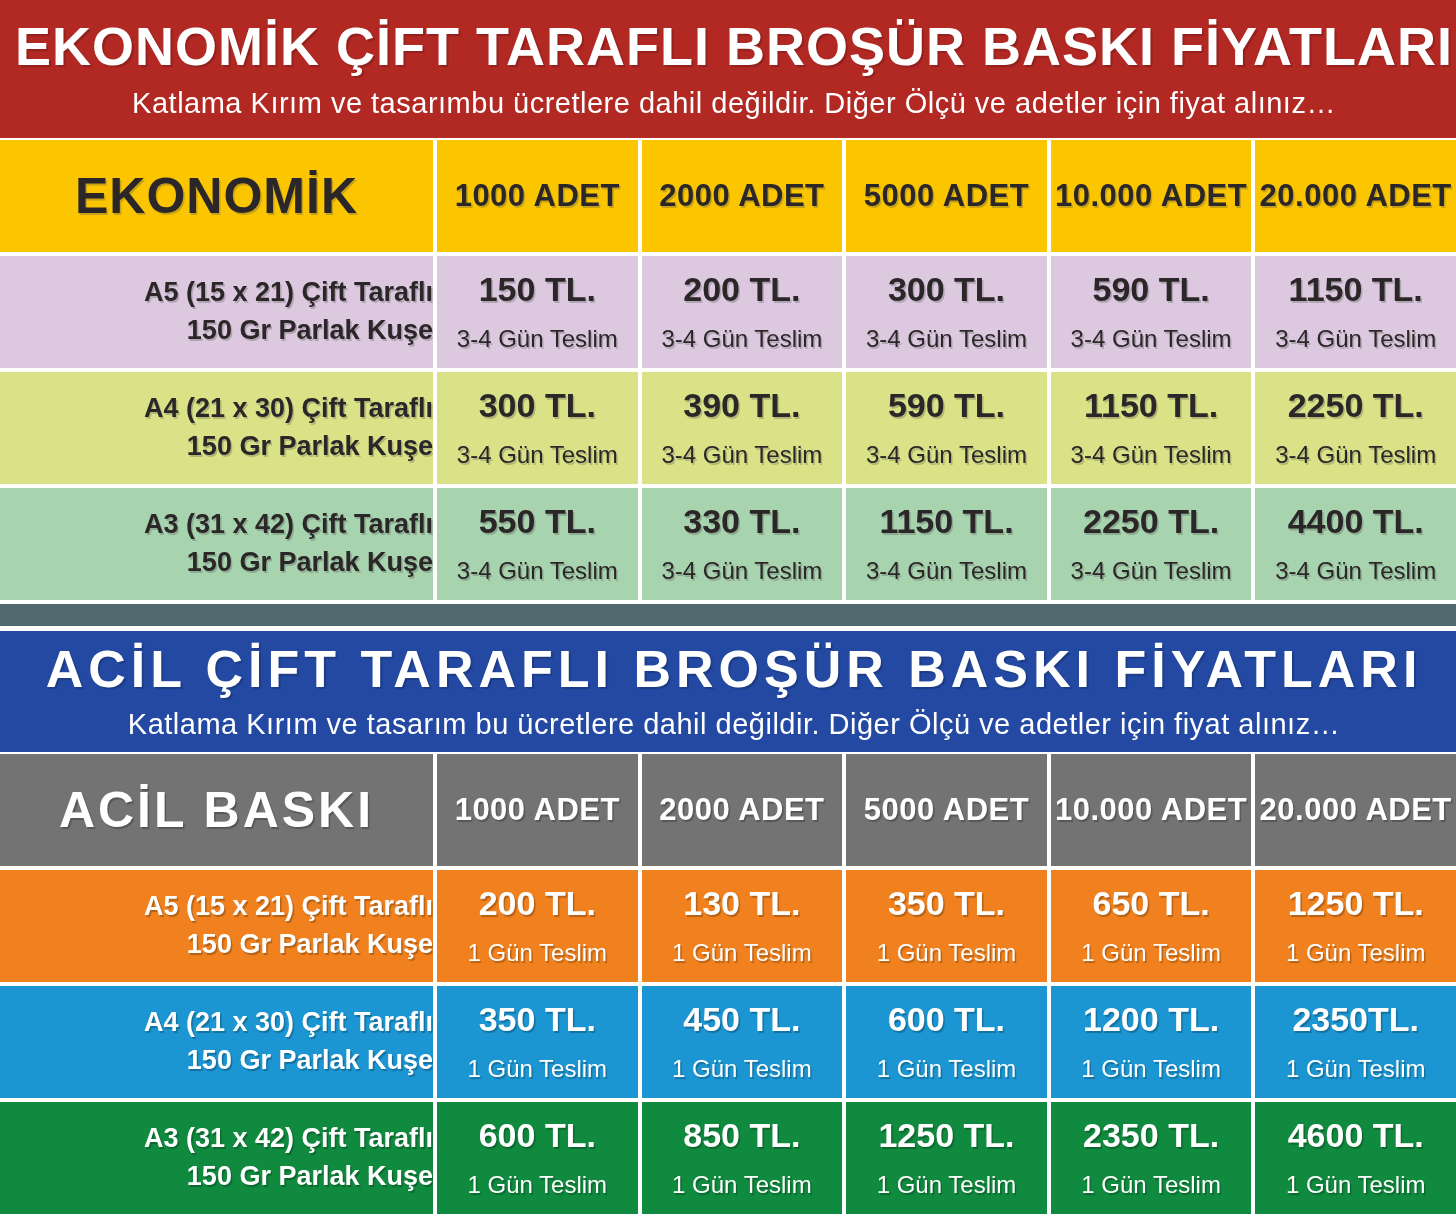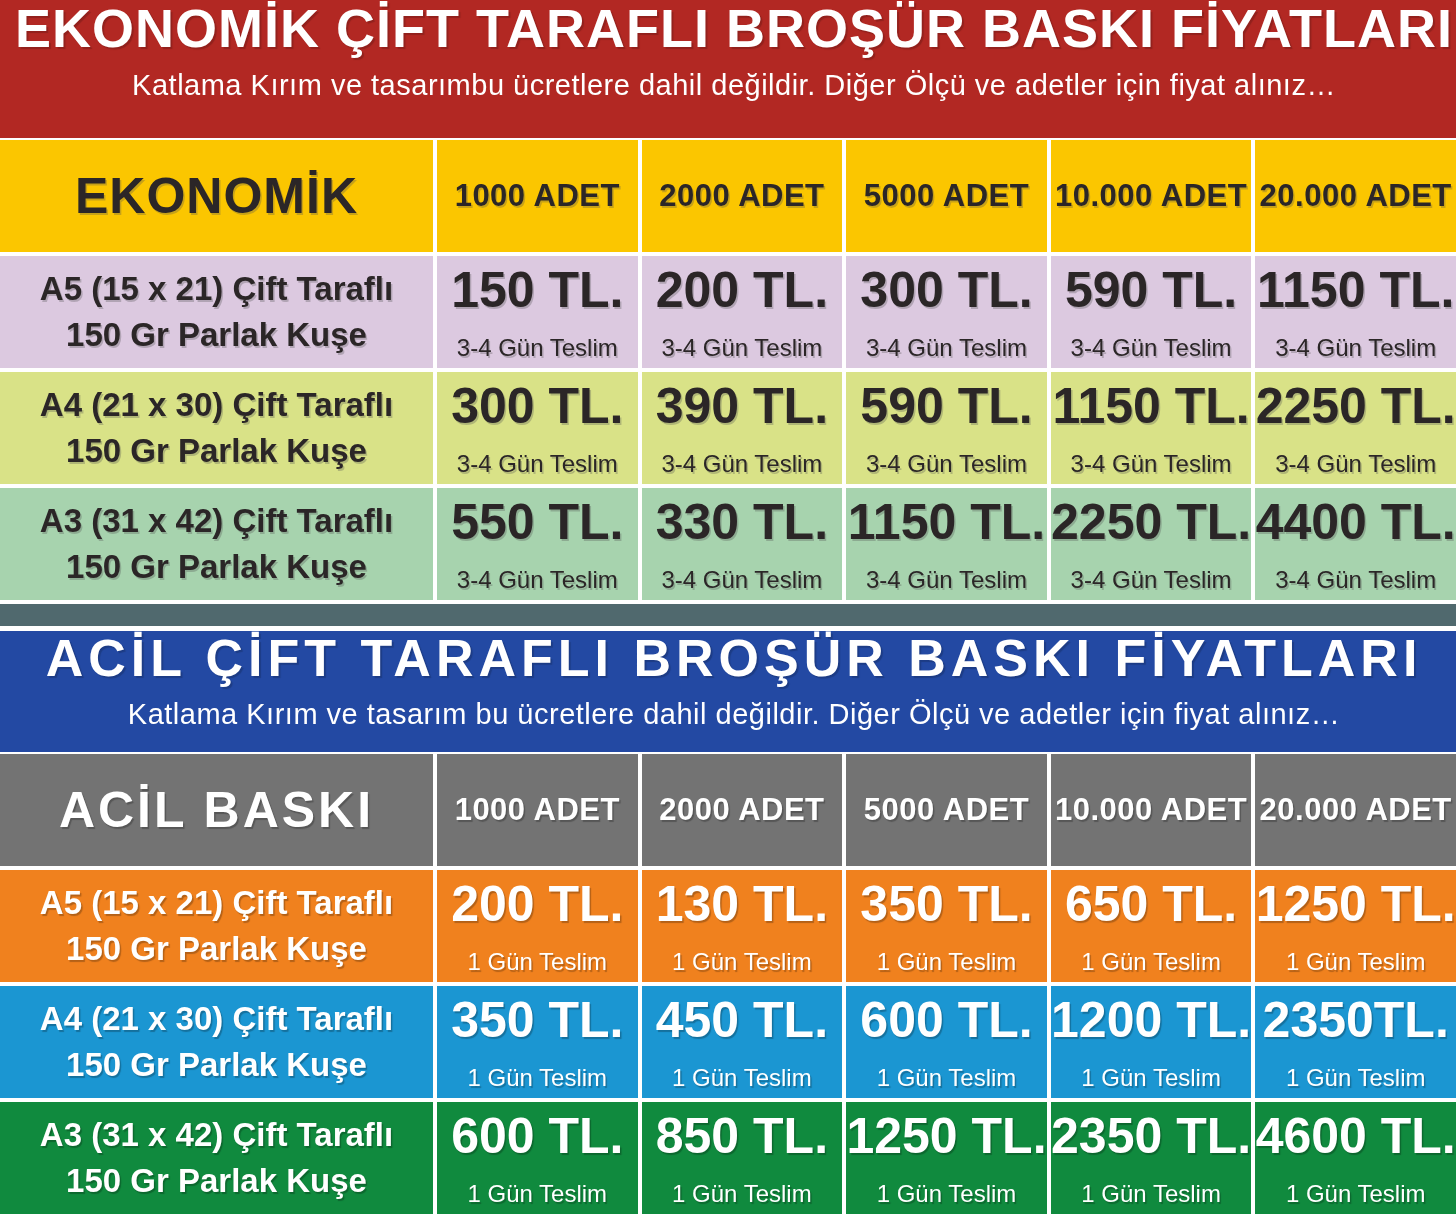--- a/index.html
+++ b/index.html
@@ -15,7 +15,7 @@
     display: flex;
     flex-direction: column;
     align-items: center;
-    justify-content: flex-start;
+    justify-content: center;
     text-align: center;
     color: #ffffff;
     box-sizing: border-box;

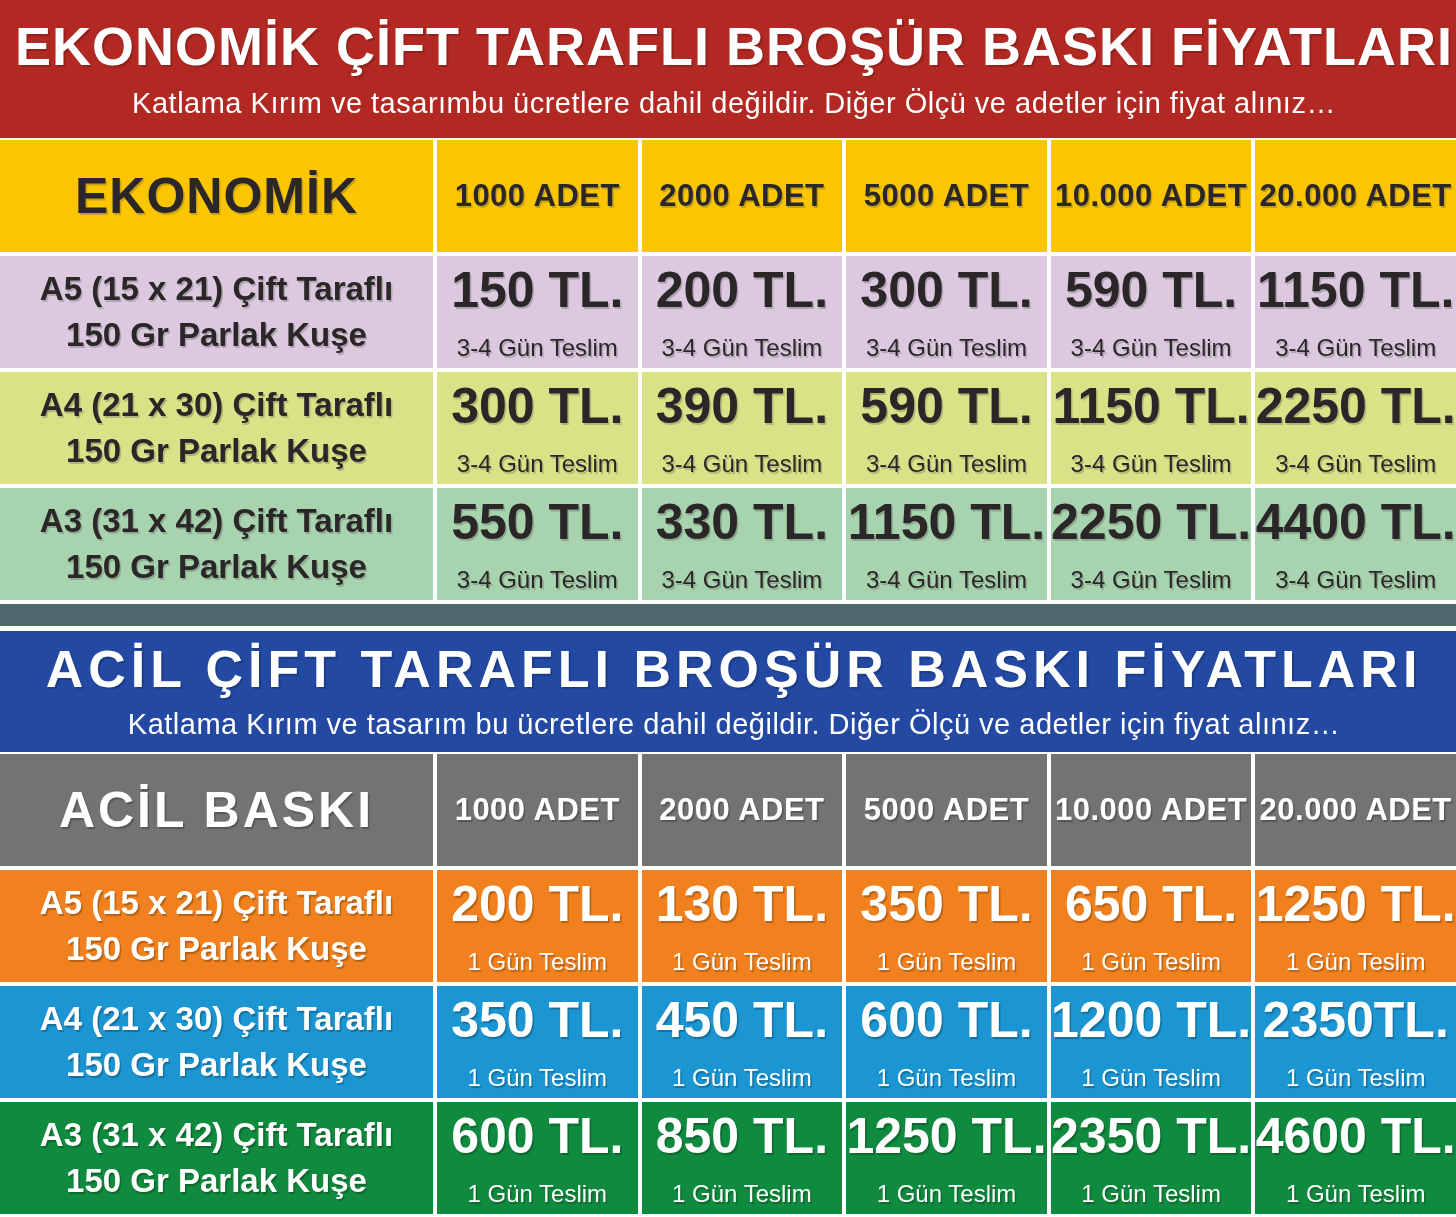--- a/index.html
+++ b/index.html
@@ -73,7 +73,7 @@
   .corner-label { font-size: 50px; font-weight: 700; letter-spacing: 1px; }
   .band-blue ~ .price-grid .corner-label { letter-spacing: 3px; }
   .col-head { font-size: 31px; font-weight: 700; letter-spacing: 0.5px; }
-  .row-label { font-size: 33px; font-weight: 700; line-height: 1.4; }
+  .row-label { font-size: 27px; font-weight: 700; line-height: 1.4; align-items: flex-end; }
   .price-amount { font-size: 50px; font-weight: 700; line-height: 1.1; }
   .price-delivery { font-size: 24px; font-weight: 400; margin-top: 16px; }
 

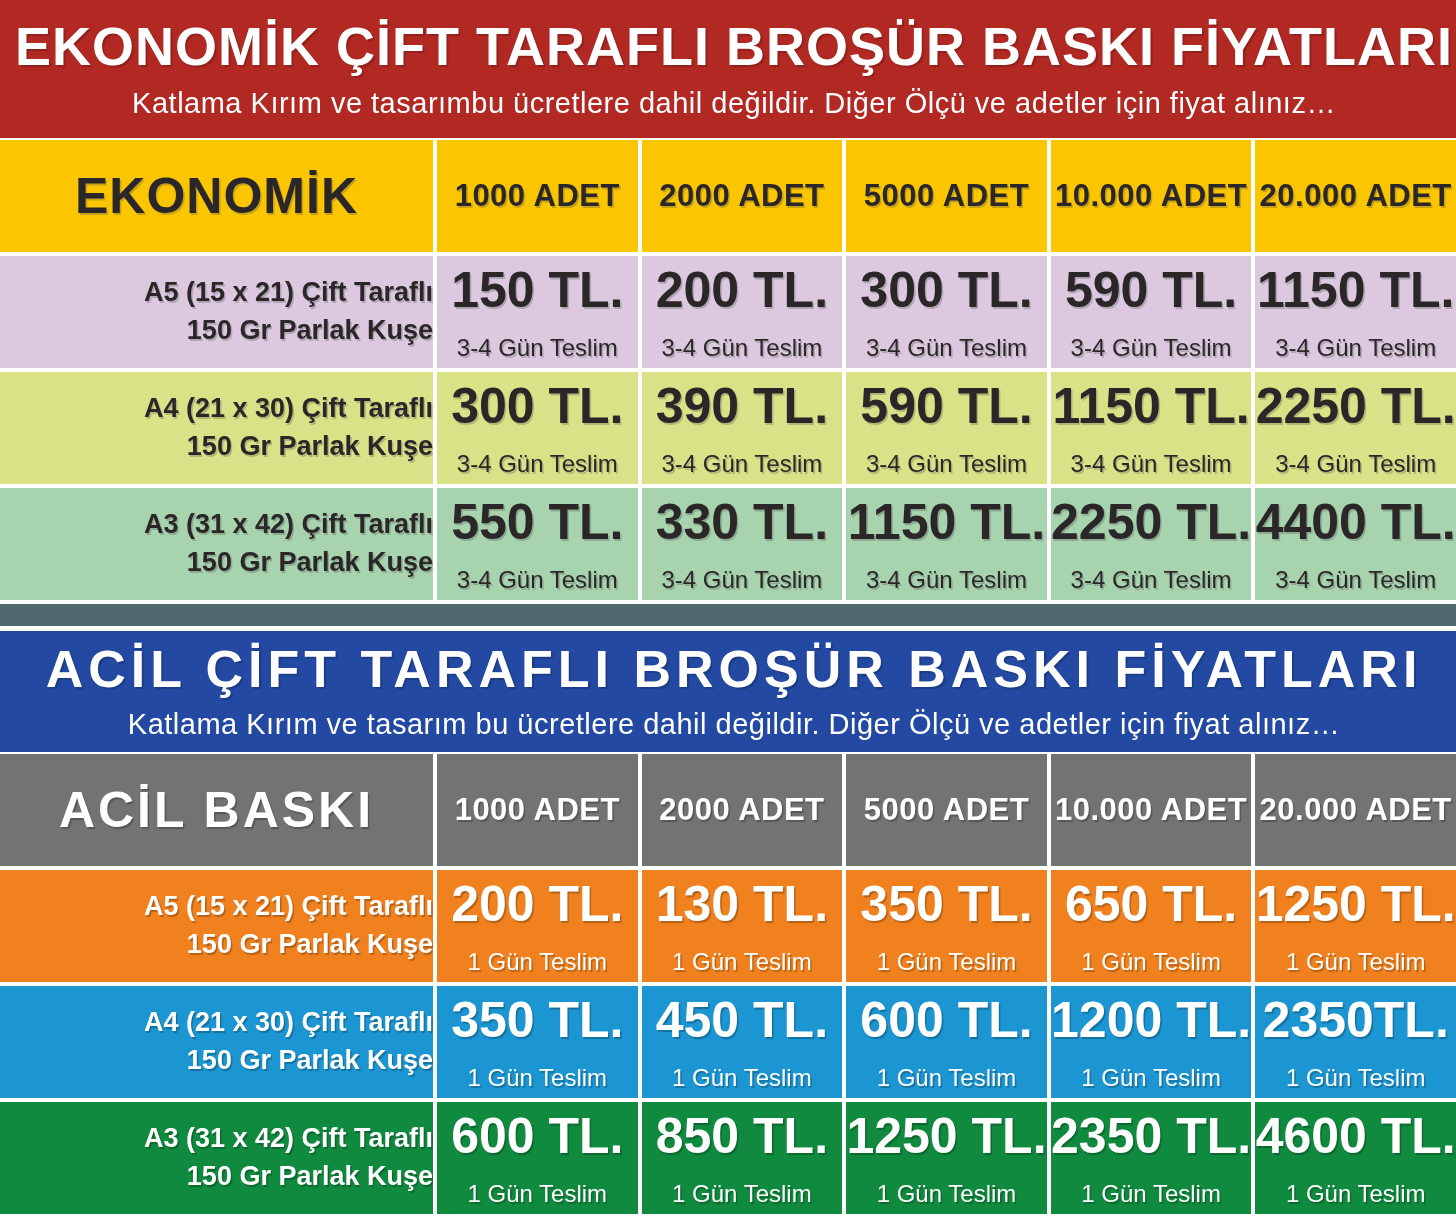--- a/index.html
+++ b/index.html
@@ -74,7 +74,7 @@
   .band-blue ~ .price-grid .corner-label { letter-spacing: 3px; }
   .col-head { font-size: 31px; font-weight: 700; letter-spacing: 0.5px; }
   .row-label { font-size: 27px; font-weight: 700; line-height: 1.4; align-items: flex-end; }
-  .price-amount { font-size: 50px; font-weight: 700; line-height: 1.1; }
+  .price-amount { font-size: 34px; font-weight: 700; line-height: 1.1; }
   .price-delivery { font-size: 24px; font-weight: 400; margin-top: 16px; }
 
   

